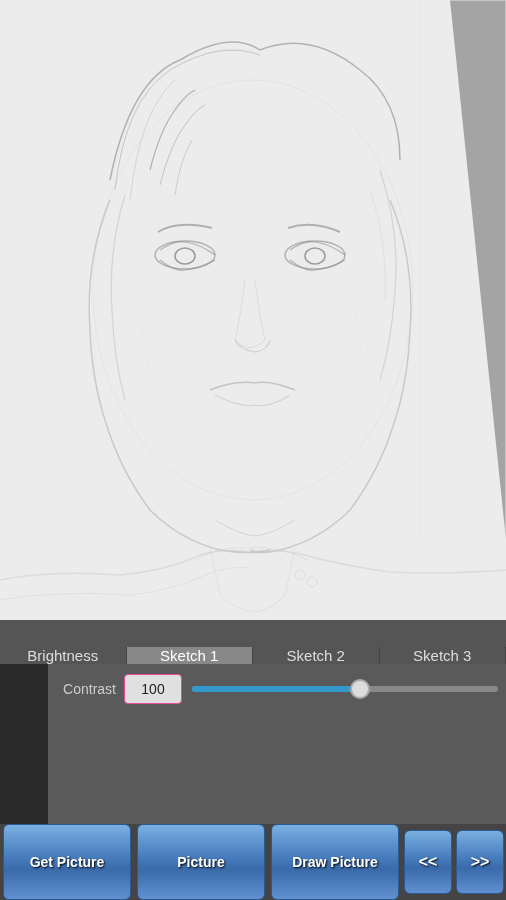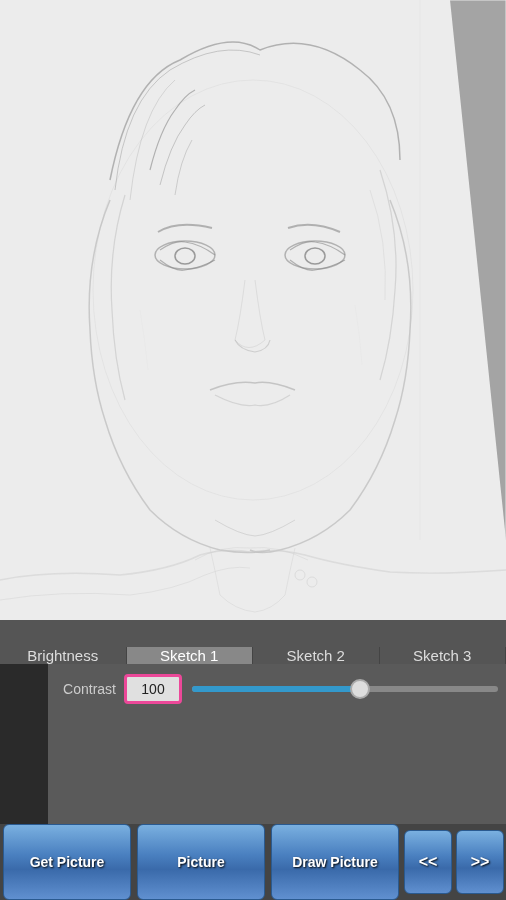--- a/index.html
+++ b/index.html
@@ -70,7 +70,7 @@
 
     .value-box {
       background: #e0e0e0;
-      border: 3px solid #ec4899;
+      border: 1px solid #ec4899;
       border-radius: 4px;
       width: 58px;
       height: 30px;

